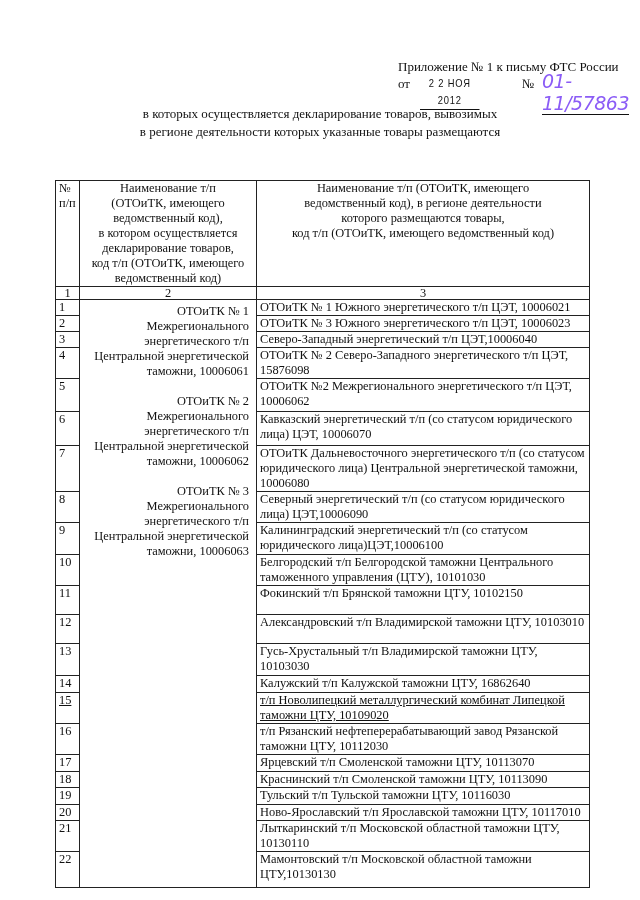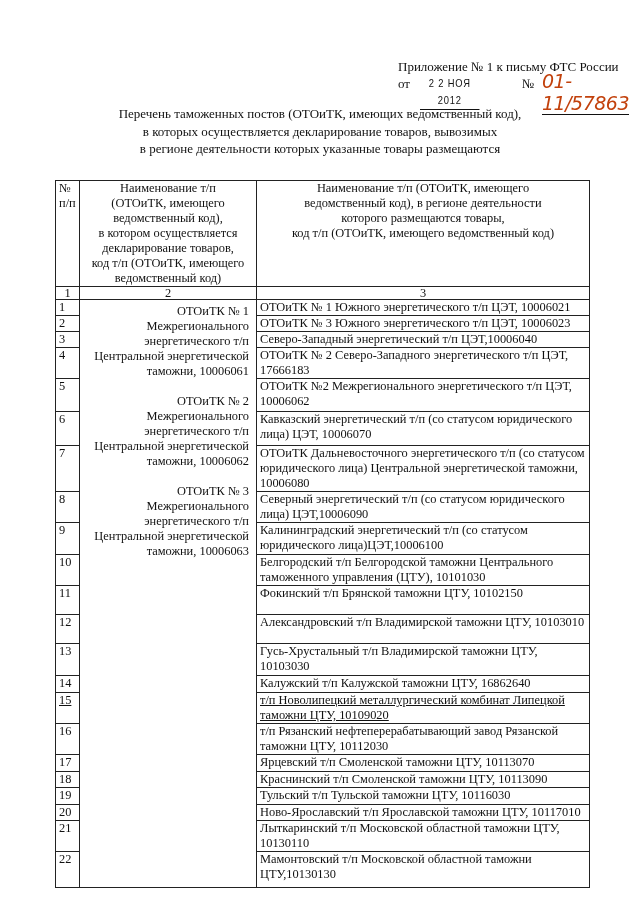--- a/index.html
+++ b/index.html
@@ -12,7 +12,7 @@
                  font-family:"Liberation Sans", sans-serif; font-size:11px; letter-spacing:1px; text-align:center; transform:scaleX(0.85); transform-origin:left; }
   .annex .numsign { position:absolute; left:124px; top:0; }
   .annex .num { position:absolute; left:144px; top:-5px; font-family:"DejaVu Sans", sans-serif;
-                font-style:italic; font-size:19px; letter-spacing:-0.5px; border-bottom:1px solid #111; line-height:22px; color:#c2410c; }
+                font-style:italic; font-size:19px; letter-spacing:-0.5px; border-bottom:1px solid #111; line-height:22px; color:#8b5cf6; }
   .title { position:absolute; left:60px; width:520px; top:105px; text-align:center; font-size:13px; line-height:17.5px; }
   table.list { position:absolute; left:55px; top:180px; width:534px; border-collapse:collapse; table-layout:fixed;
                font-size:12.4px; line-height:15px; }

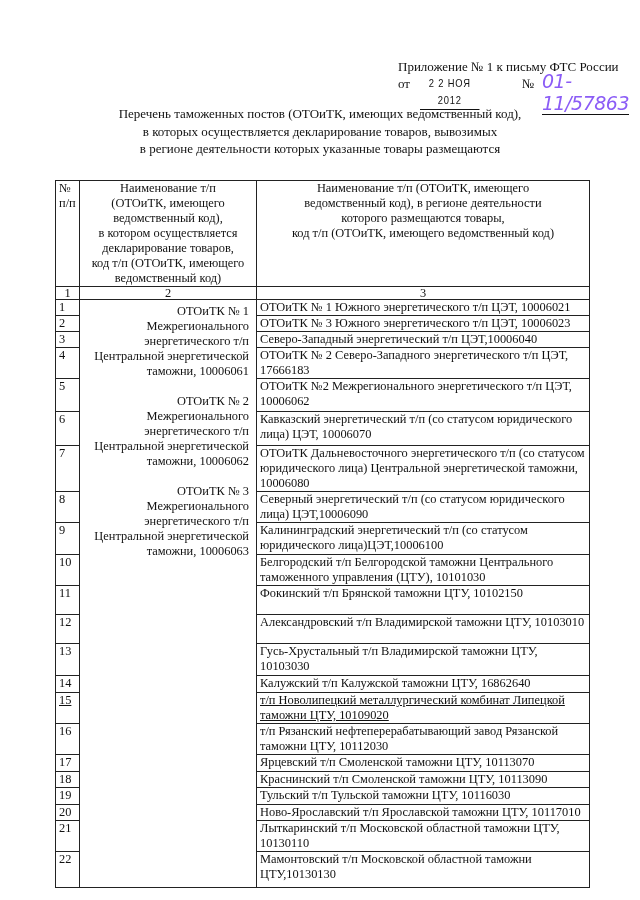--- a/index.html
+++ b/index.html
@@ -39,7 +39,6 @@
 </div>
 
 <div class="title">
-  <div>Перечень таможенных постов (ОТОиТК, имеющих ведомственный код),</div>
   <div>в которых осуществляется декларирование товаров, вывозимых</div>
   <div>в регионе деятельности которых указанные товары размещаются</div>
 </div>

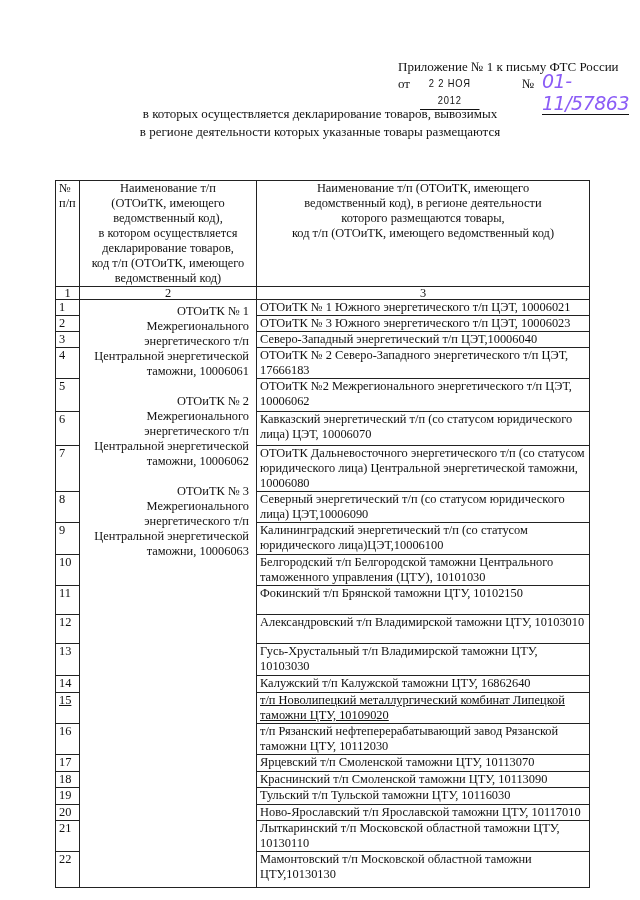--- a/index.html
+++ b/index.html
@@ -97,7 +97,7 @@
       </tr>
       <tr style="height: 27px;">
         <td class="n">4</td>
-        <td>ОТОиТК № 2 Северо-Западного энергетического т/п ЦЭТ, 17666183</td>
+        <td>ОТОиТК № 2 Северо-Западного энергетического т/п ЦЭТ, 15876098</td>
       </tr>
       <tr style="height: 33px;">
         <td class="n">5</td>

